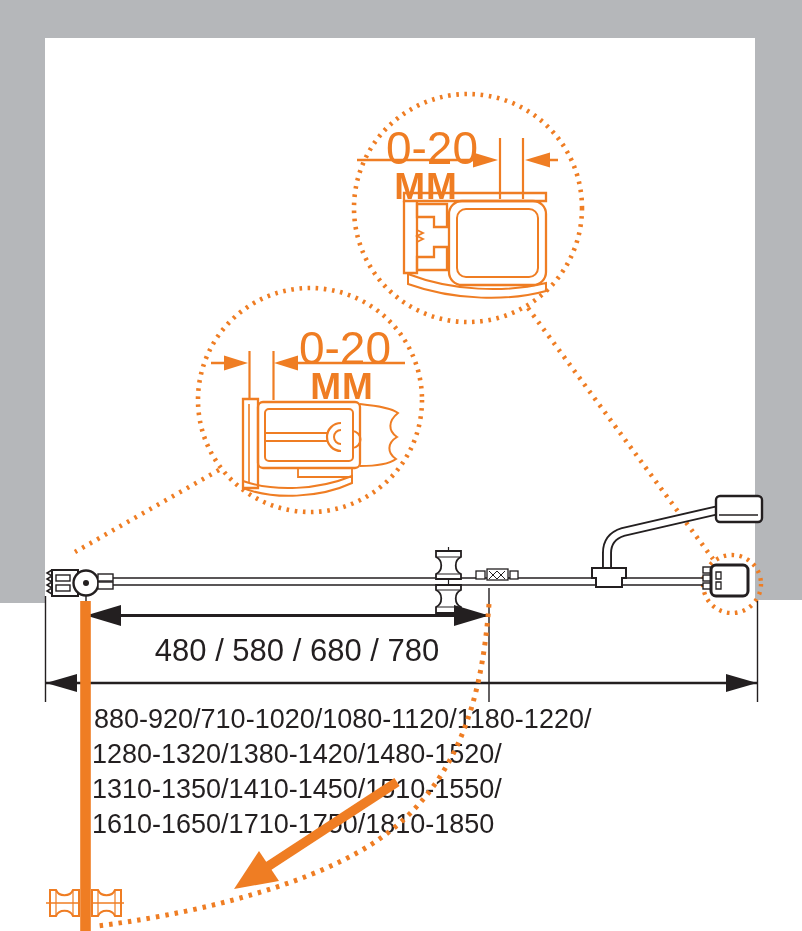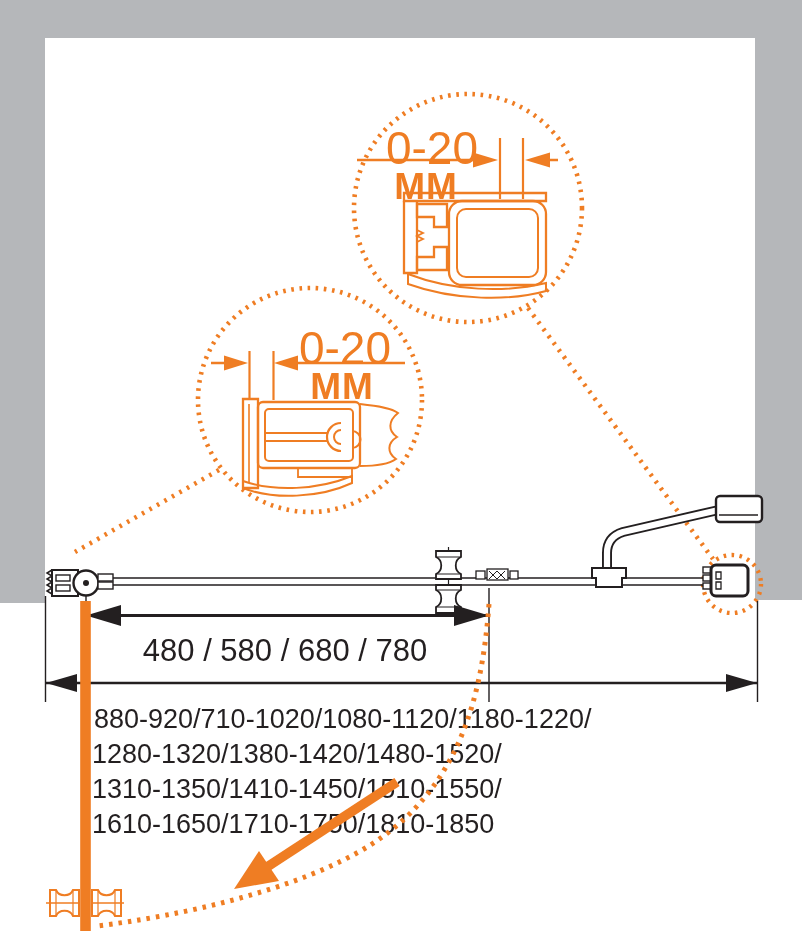--- a/index.html
+++ b/index.html
@@ -43,7 +43,7 @@
   <div class="txt callout-val" style="left:283px;top:321px;">0-20</div>
   <div class="txt callout-unit" style="left:280px;top:366px;">ММ</div>
 
-  <div class="txt dim-label" style="left:105px;top:633px;">480 / 580 / 680 / 780</div>
+  <div class="txt dim-label" style="left:117px;top:633px;">480 / 580 / 680 / 780</div>
 
   <div class="txt range-line" style="left:94px;top:702px;">880-920/710-1020/1080-1120/1180-1220/</div>
   <div class="txt range-line" style="left:92px;top:737px;">1280-1320/1380-1420/1480-1520/</div>

